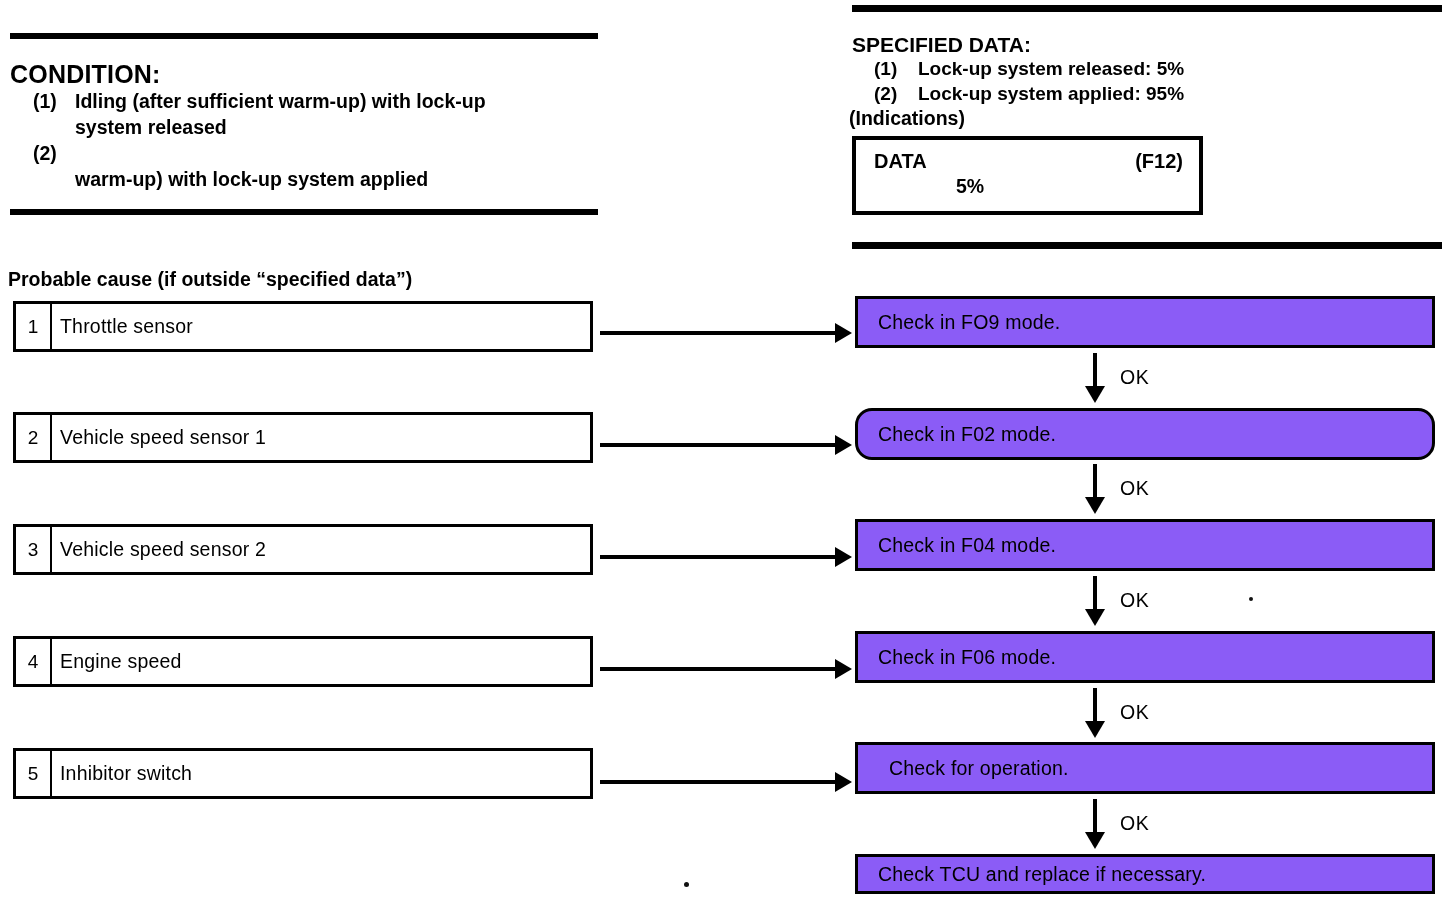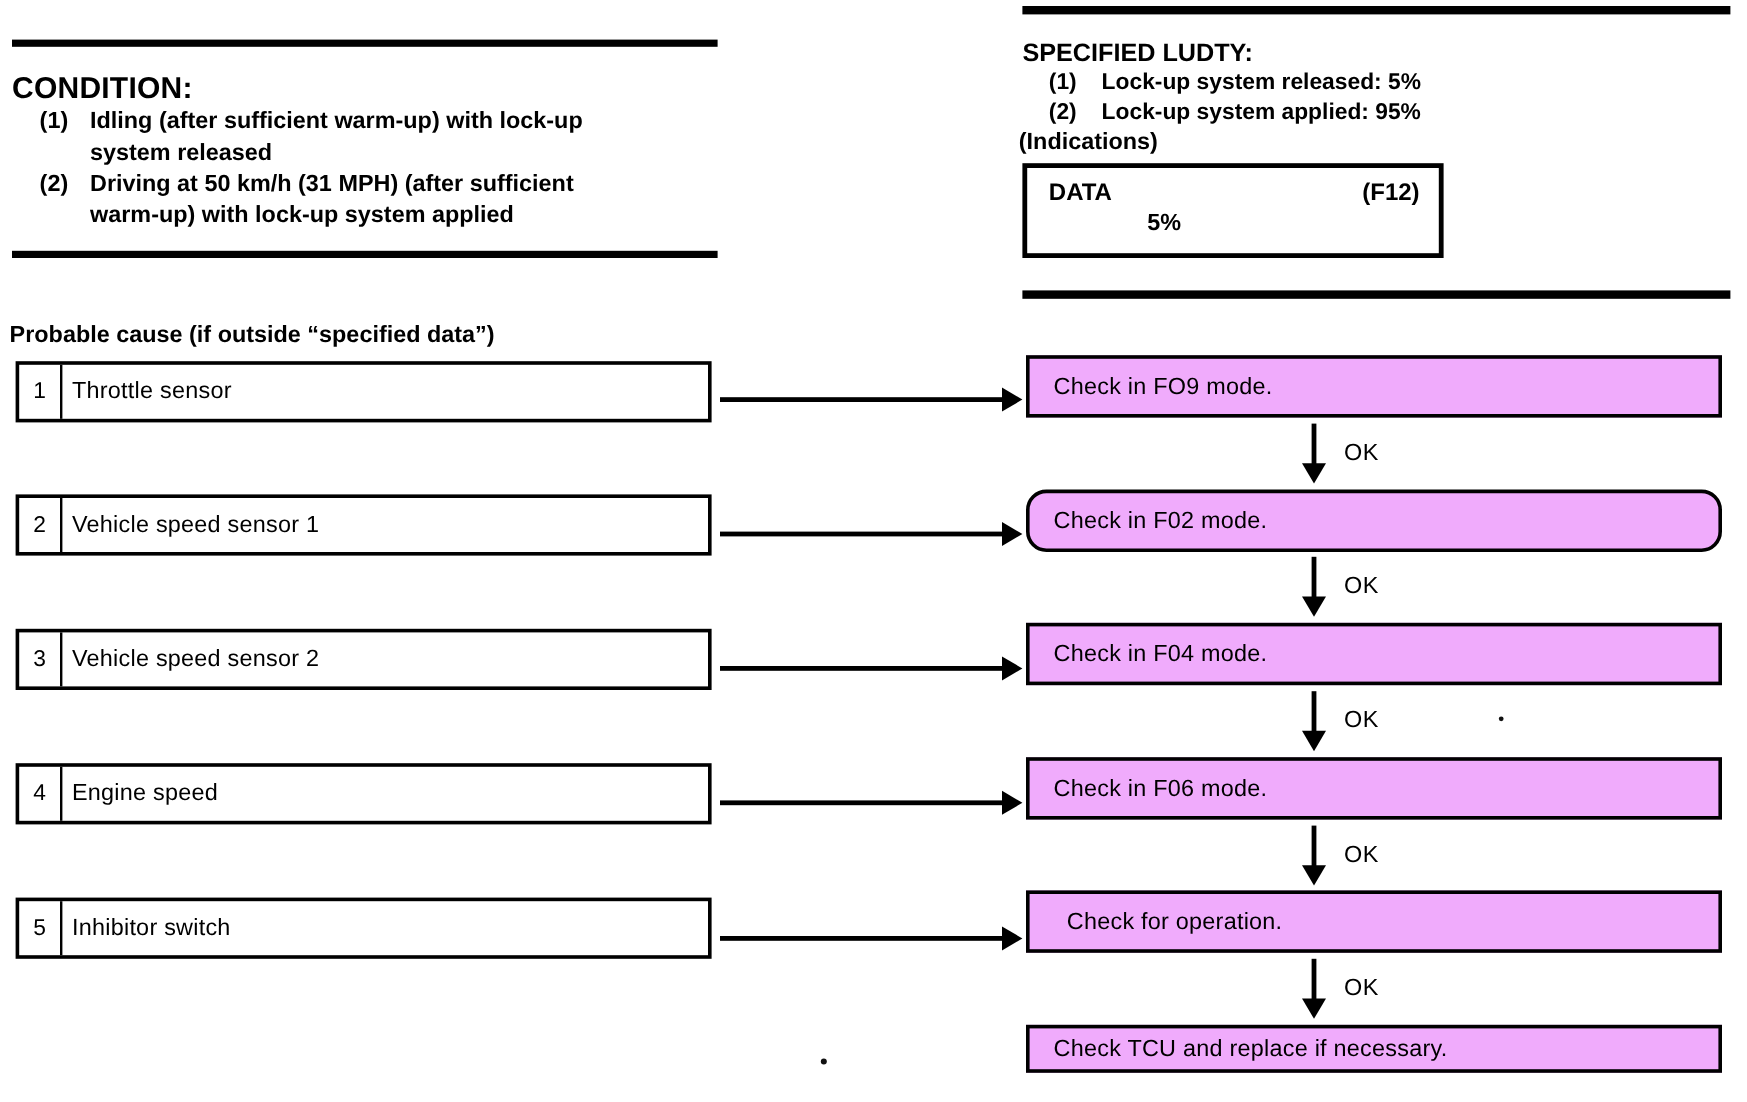--- a/index.html
+++ b/index.html
@@ -236,7 +236,7 @@
 
   <div class="rule" style="left:852px; top:5px; width:590px; height:7px;"></div>
 
-  <div class="spec-heading">SPECIFIED LUDTY:</div>
+  <div class="spec-heading">SPECIFIED DATA:</div>
 
   <div class="spec-item" style="top:58px;">
     <span class="spec-num">(1)</span>

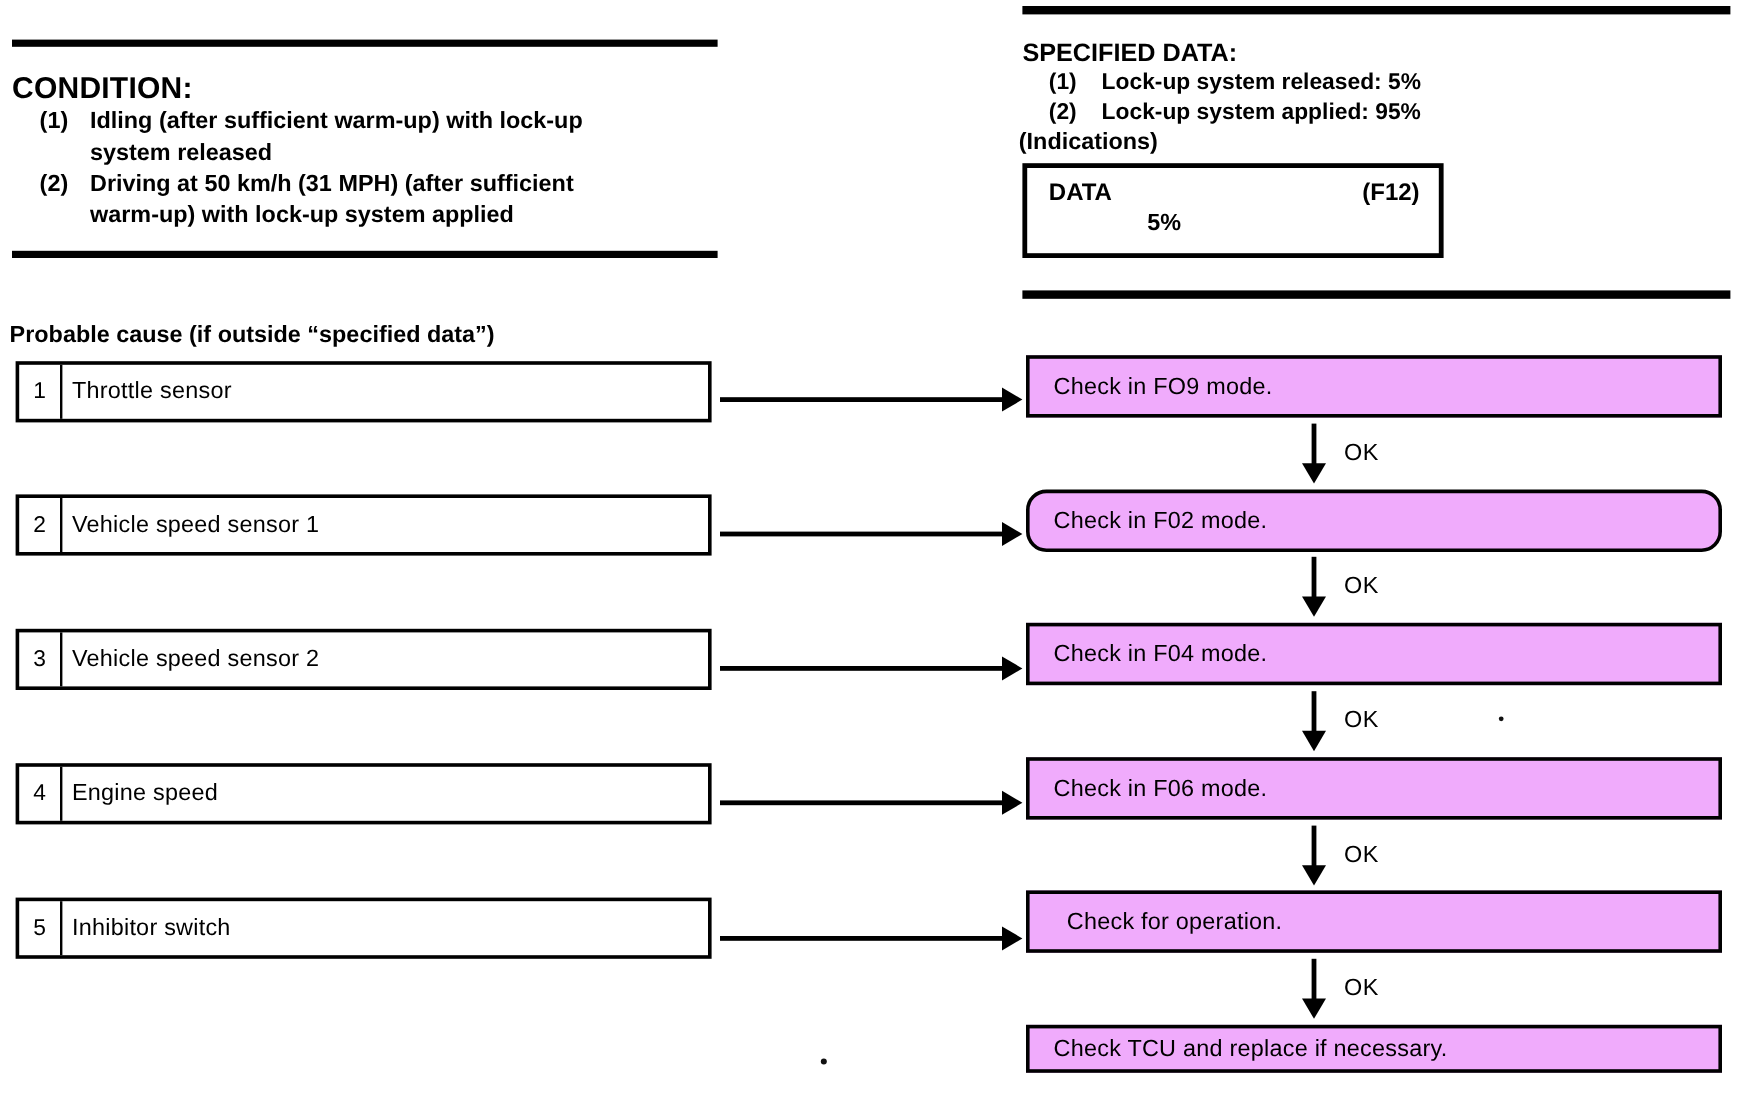--- a/index.html
+++ b/index.html
@@ -198,7 +198,7 @@
   <div class="cond-item" style="top:140px;">
     <span class="cond-num">(2)</span>
     <span class="cond-text">
-      <span>Driving at 50 km/h (31 MPH) (after sufficient</span><br>
+      <br>
       <span>warm-up) with lock-up system applied</span>
     </span>
   </div>

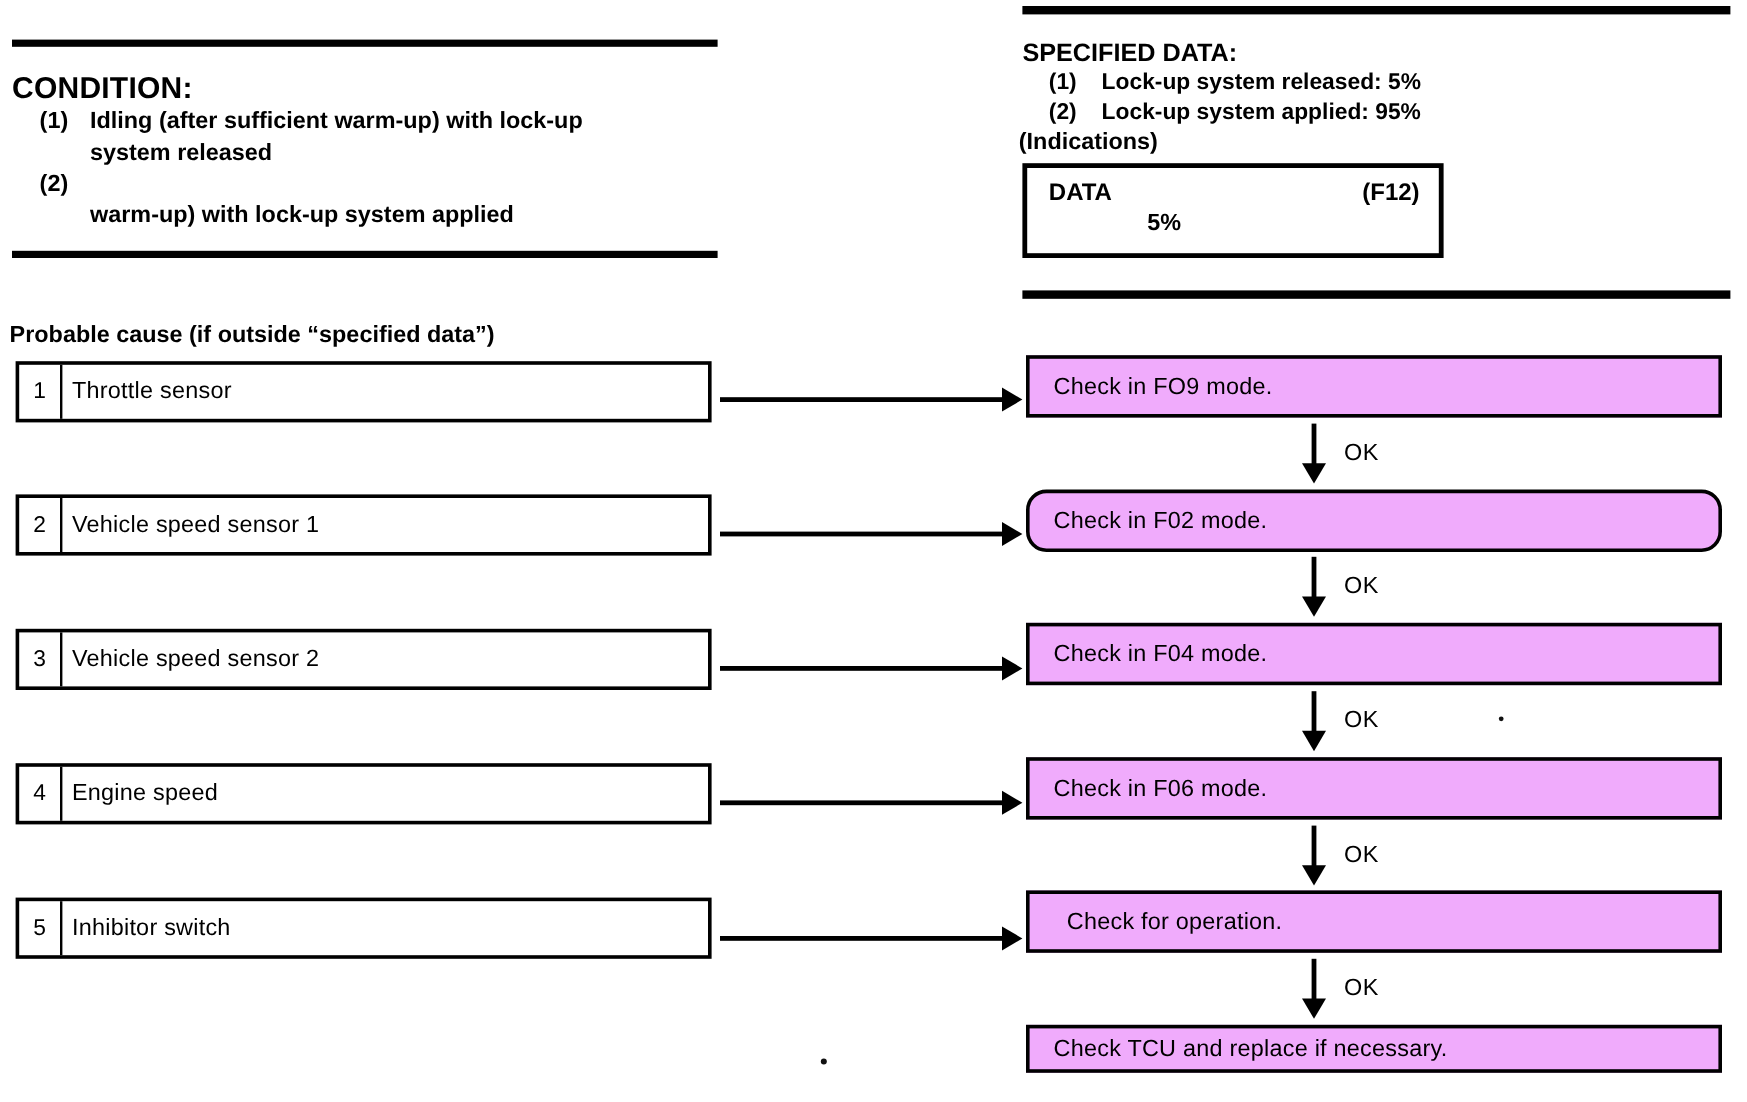--- a/index.html
+++ b/index.html
@@ -128,7 +128,7 @@
     height: 52px;
     border: 3px solid #000;
     box-sizing: border-box;
-    background: #f0abfc;
+    background: #8b5cf6;
     display: flex;
     align-items: center;
     padding-left: 20px;

